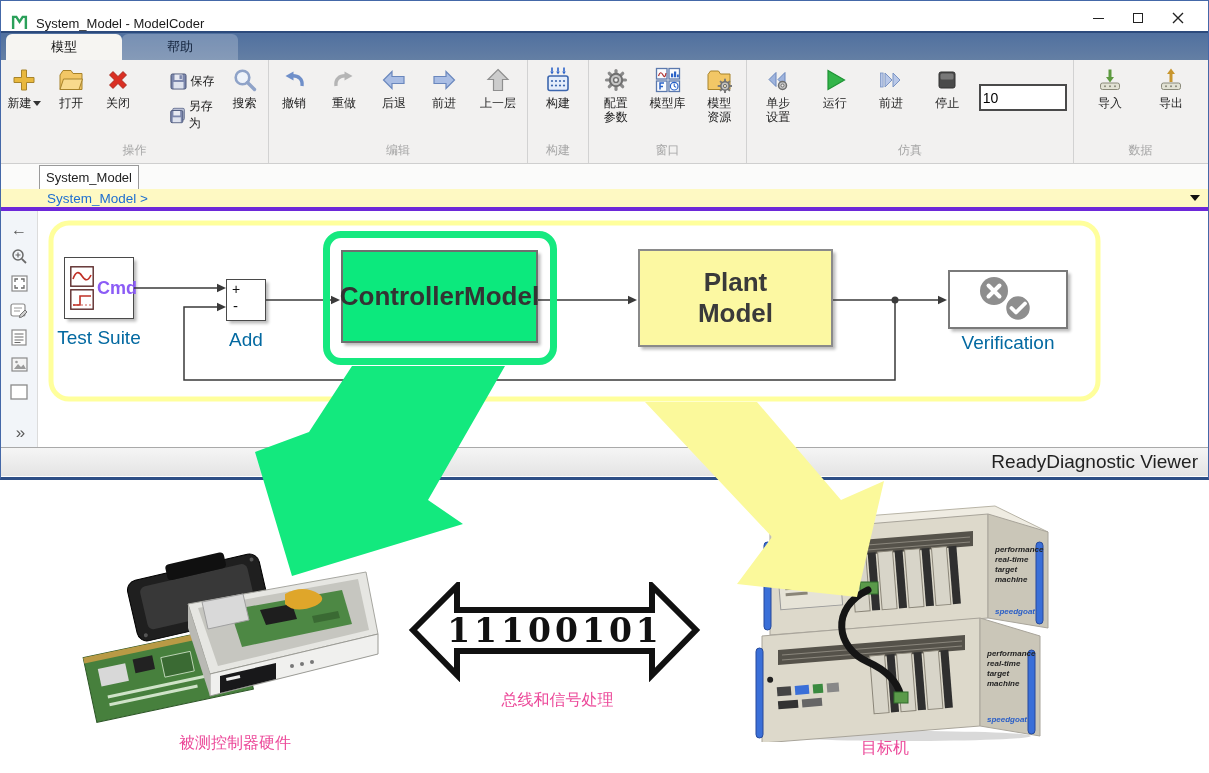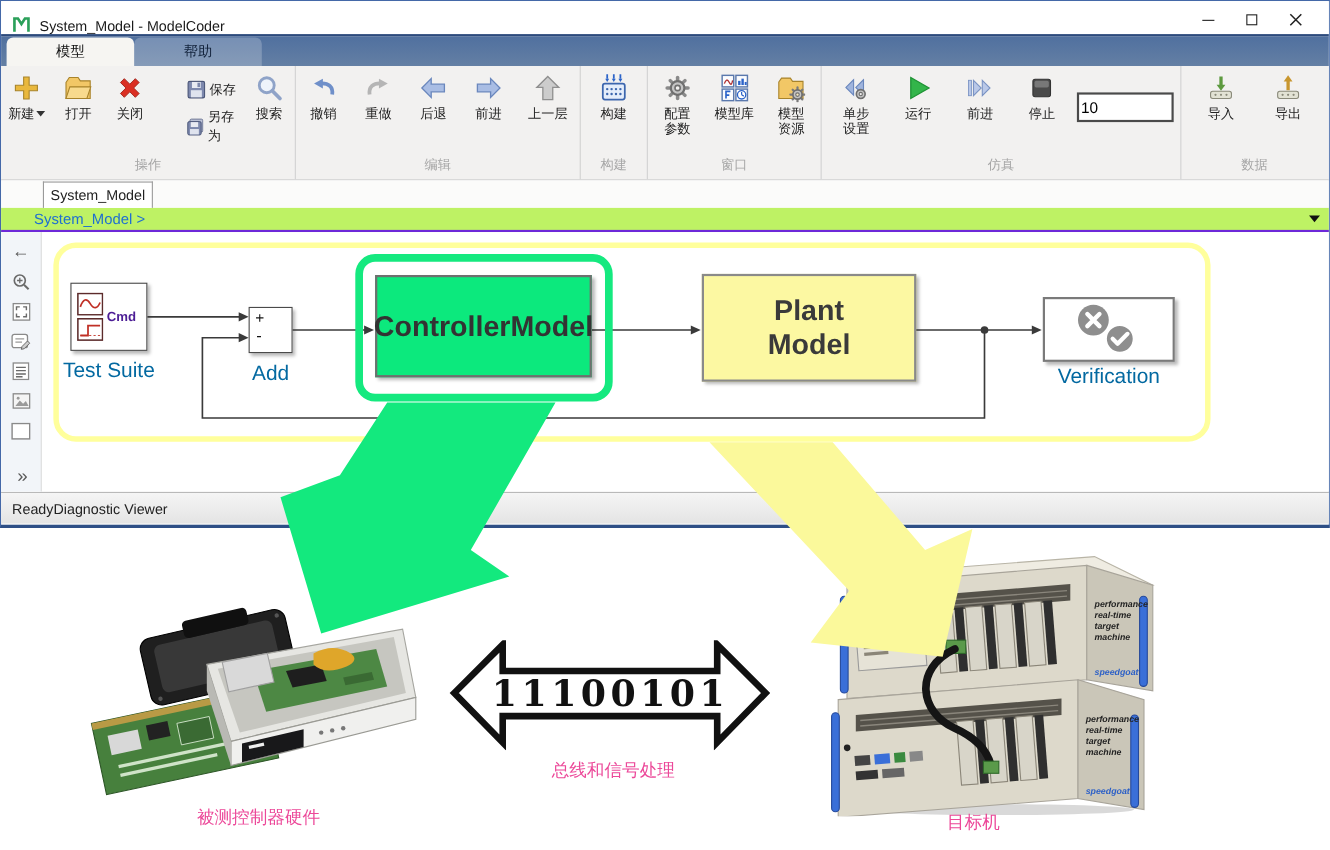--- a/index.html
+++ b/index.html
@@ -44,8 +44,8 @@
   .docbar { height:25px; background:#fbfbfa; display:flex; align-items:flex-end; padding-left:38px; }
   .doc-tab { width:100px; height:24px; background:#fff; border:1px solid #9a9a9a; border-bottom:none;
     display:flex; align-items:center; justify-content:center; font-size:13px; color:#222; }
-  .breadcrumb { height:22px; background:#bef264; border-bottom:2px solid #6d28d9;
-    display:flex; align-items:center; padding:0 8px 0 30px; }
+  .breadcrumb { height:22px; background:#fef9c3; border-bottom:4px solid #6d28d9;
+    display:flex; align-items:center; padding:0 8px 0 46px; }
   .bc-link { font-size:13.5px; color:#1f6fd0; }
   .bc-caret { margin-left:auto; width:0; height:0; border-left:5px solid transparent;
     border-right:5px solid transparent; border-top:6px solid #111; }

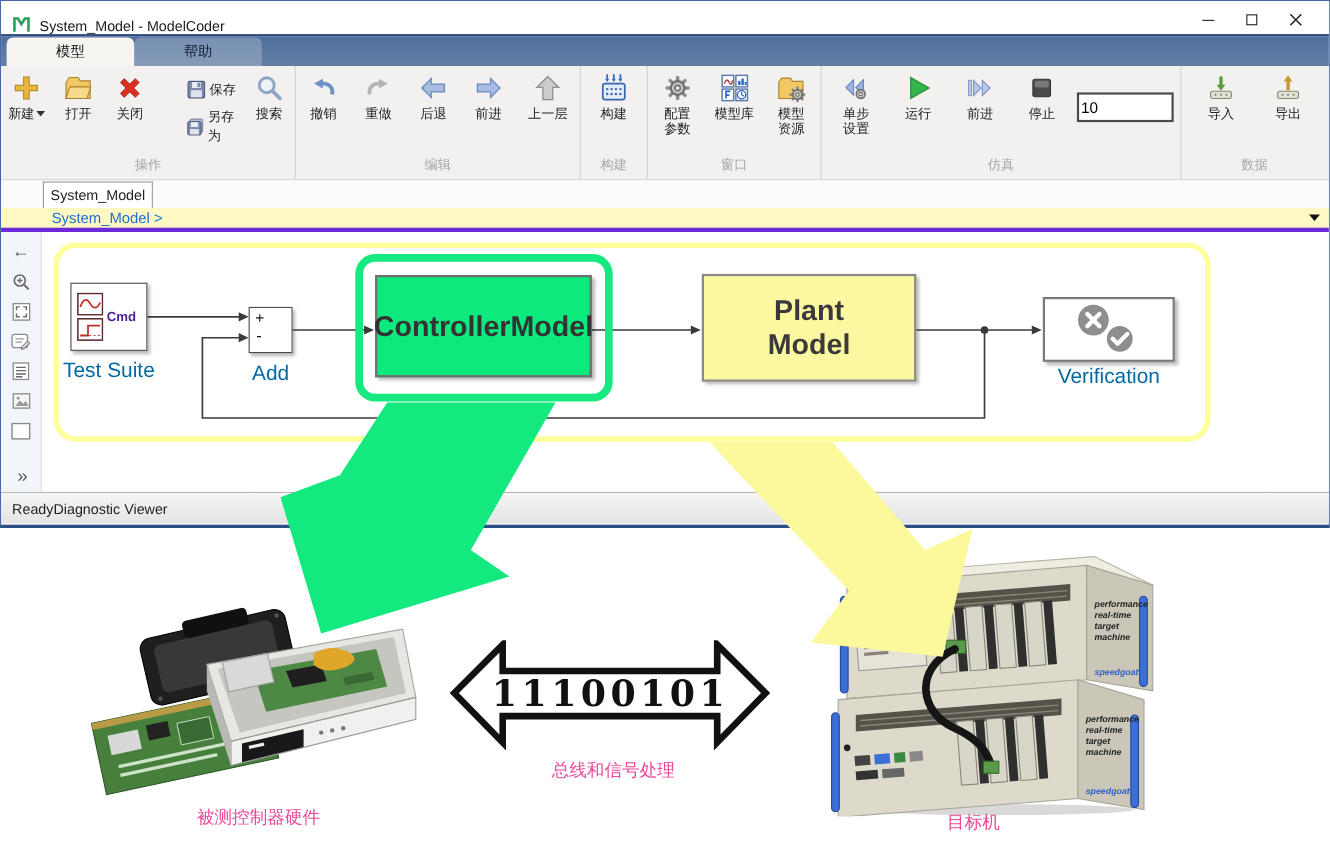--- a/index.html
+++ b/index.html
@@ -66,7 +66,7 @@
 
   .b-testsuite { left:63px; top:46px; width:70px; height:62px; display:flex; align-items:center; padding-left:5px; }
   .ts-plots { display:flex; flex-direction:column; gap:2px; }
-  .ts-cmd { font-size:12px; font-weight:bold; color:#4c1d95; margin-left:3px; }
+  .ts-cmd { font-size:18px; font-weight:bold; color:#8b5cf6; margin-left:3px; }
 
   .b-add { left:225px; top:68px; width:40px; height:42px; }
   .add-plus  { position:absolute; left:5px; top:1px;  font-size:14px; color:#111; }

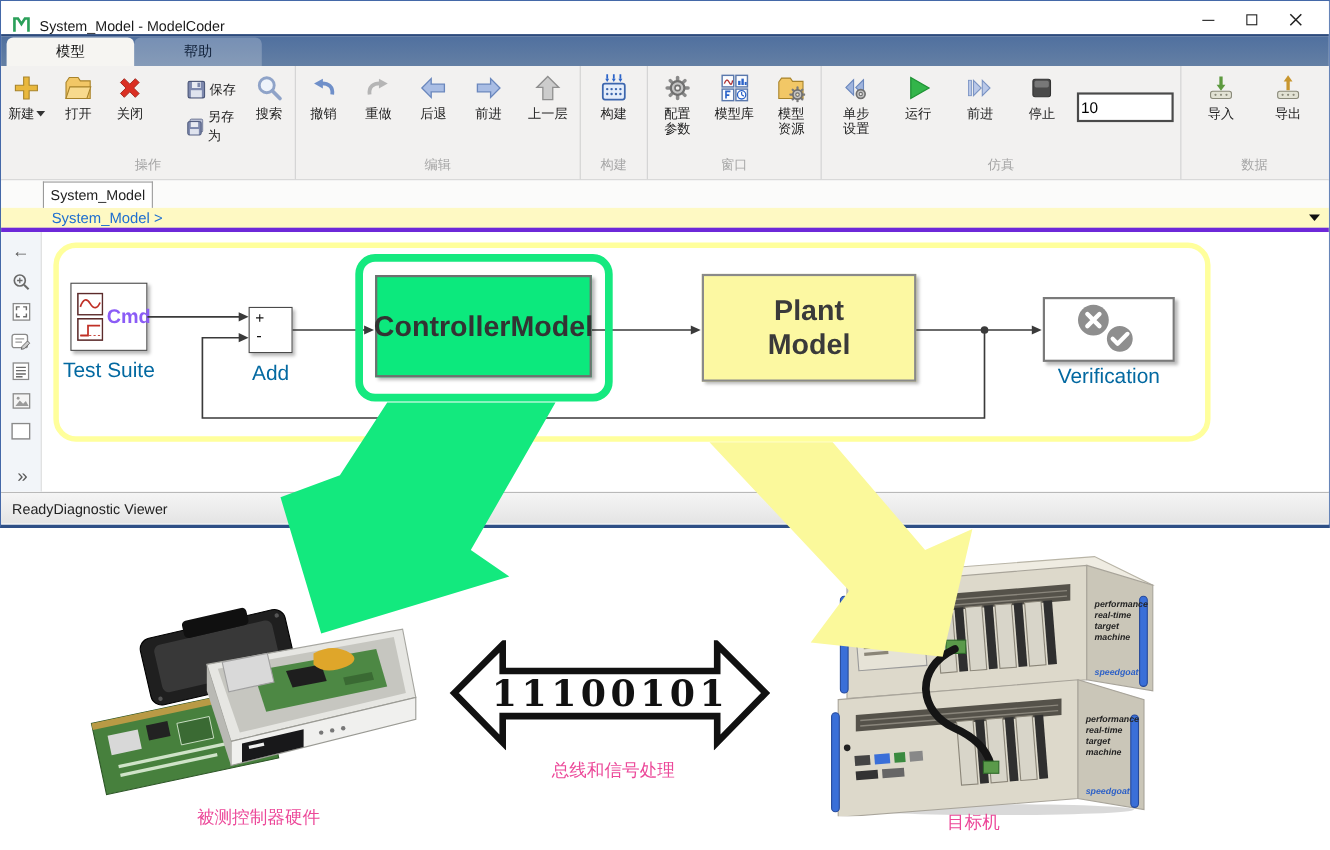--- a/index.html
+++ b/index.html
@@ -85,7 +85,7 @@
   .b-verif { left:947px; top:59px; width:120px; height:59px; border:2px solid #7a7a7a; }
 
   .statusbar { height:29px; background:linear-gradient(#f5f5f5,#e4e4e4); border-top:1px solid #a9a9a9;
-    display:flex; align-items:center; justify-content:flex-start; padding:0 10px; font-size:13px; color:#222; }
+    display:flex; align-items:center; justify-content:flex-end; padding:0 10px; font-size:19px; color:#222; }
 
   
   .hw-label { position:absolute; text-align:center; font-size:16px; color:#ec4899; }

